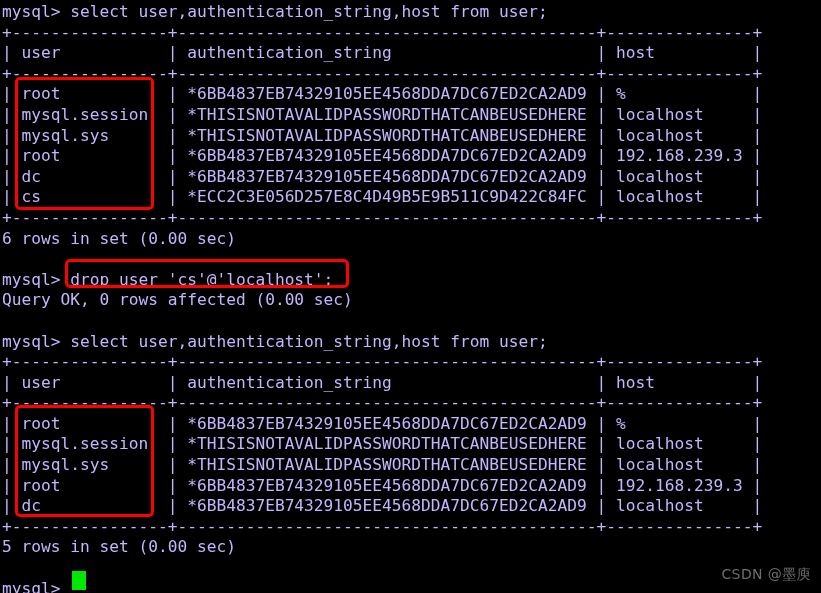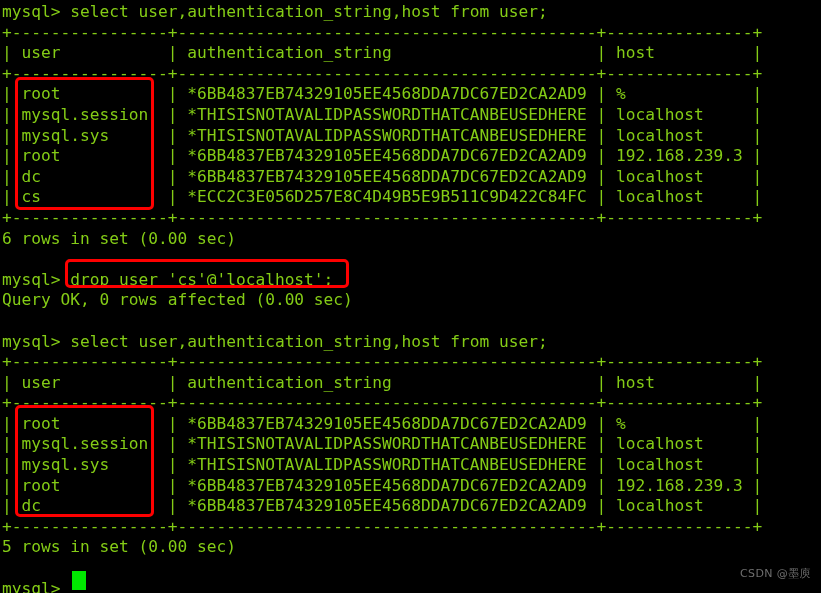--- a/index.html
+++ b/index.html
@@ -22,7 +22,7 @@
     width: 821px;
     height: 593px;
     background: #000000;
-    color: #84cc16;
+    color: #c4b5fd;
     font-family: "DejaVu Sans Mono", "Liberation Mono", monospace;
     font-size: 16.2px;
     line-height: 20.6px;

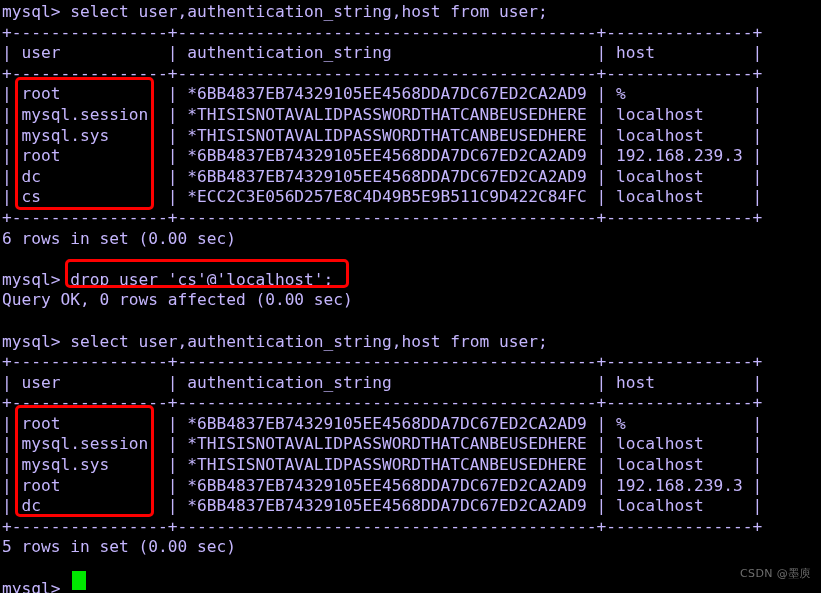--- a/index.html
+++ b/index.html
@@ -70,7 +70,7 @@
     top: 566px;
     color: #6e6e6e;
     font-family: "DejaVu Sans", "Liberation Sans", sans-serif;
-    font-size: 11px;
+    font-size: 14px;
     letter-spacing: 0.4px;
     white-space: pre;
   }

